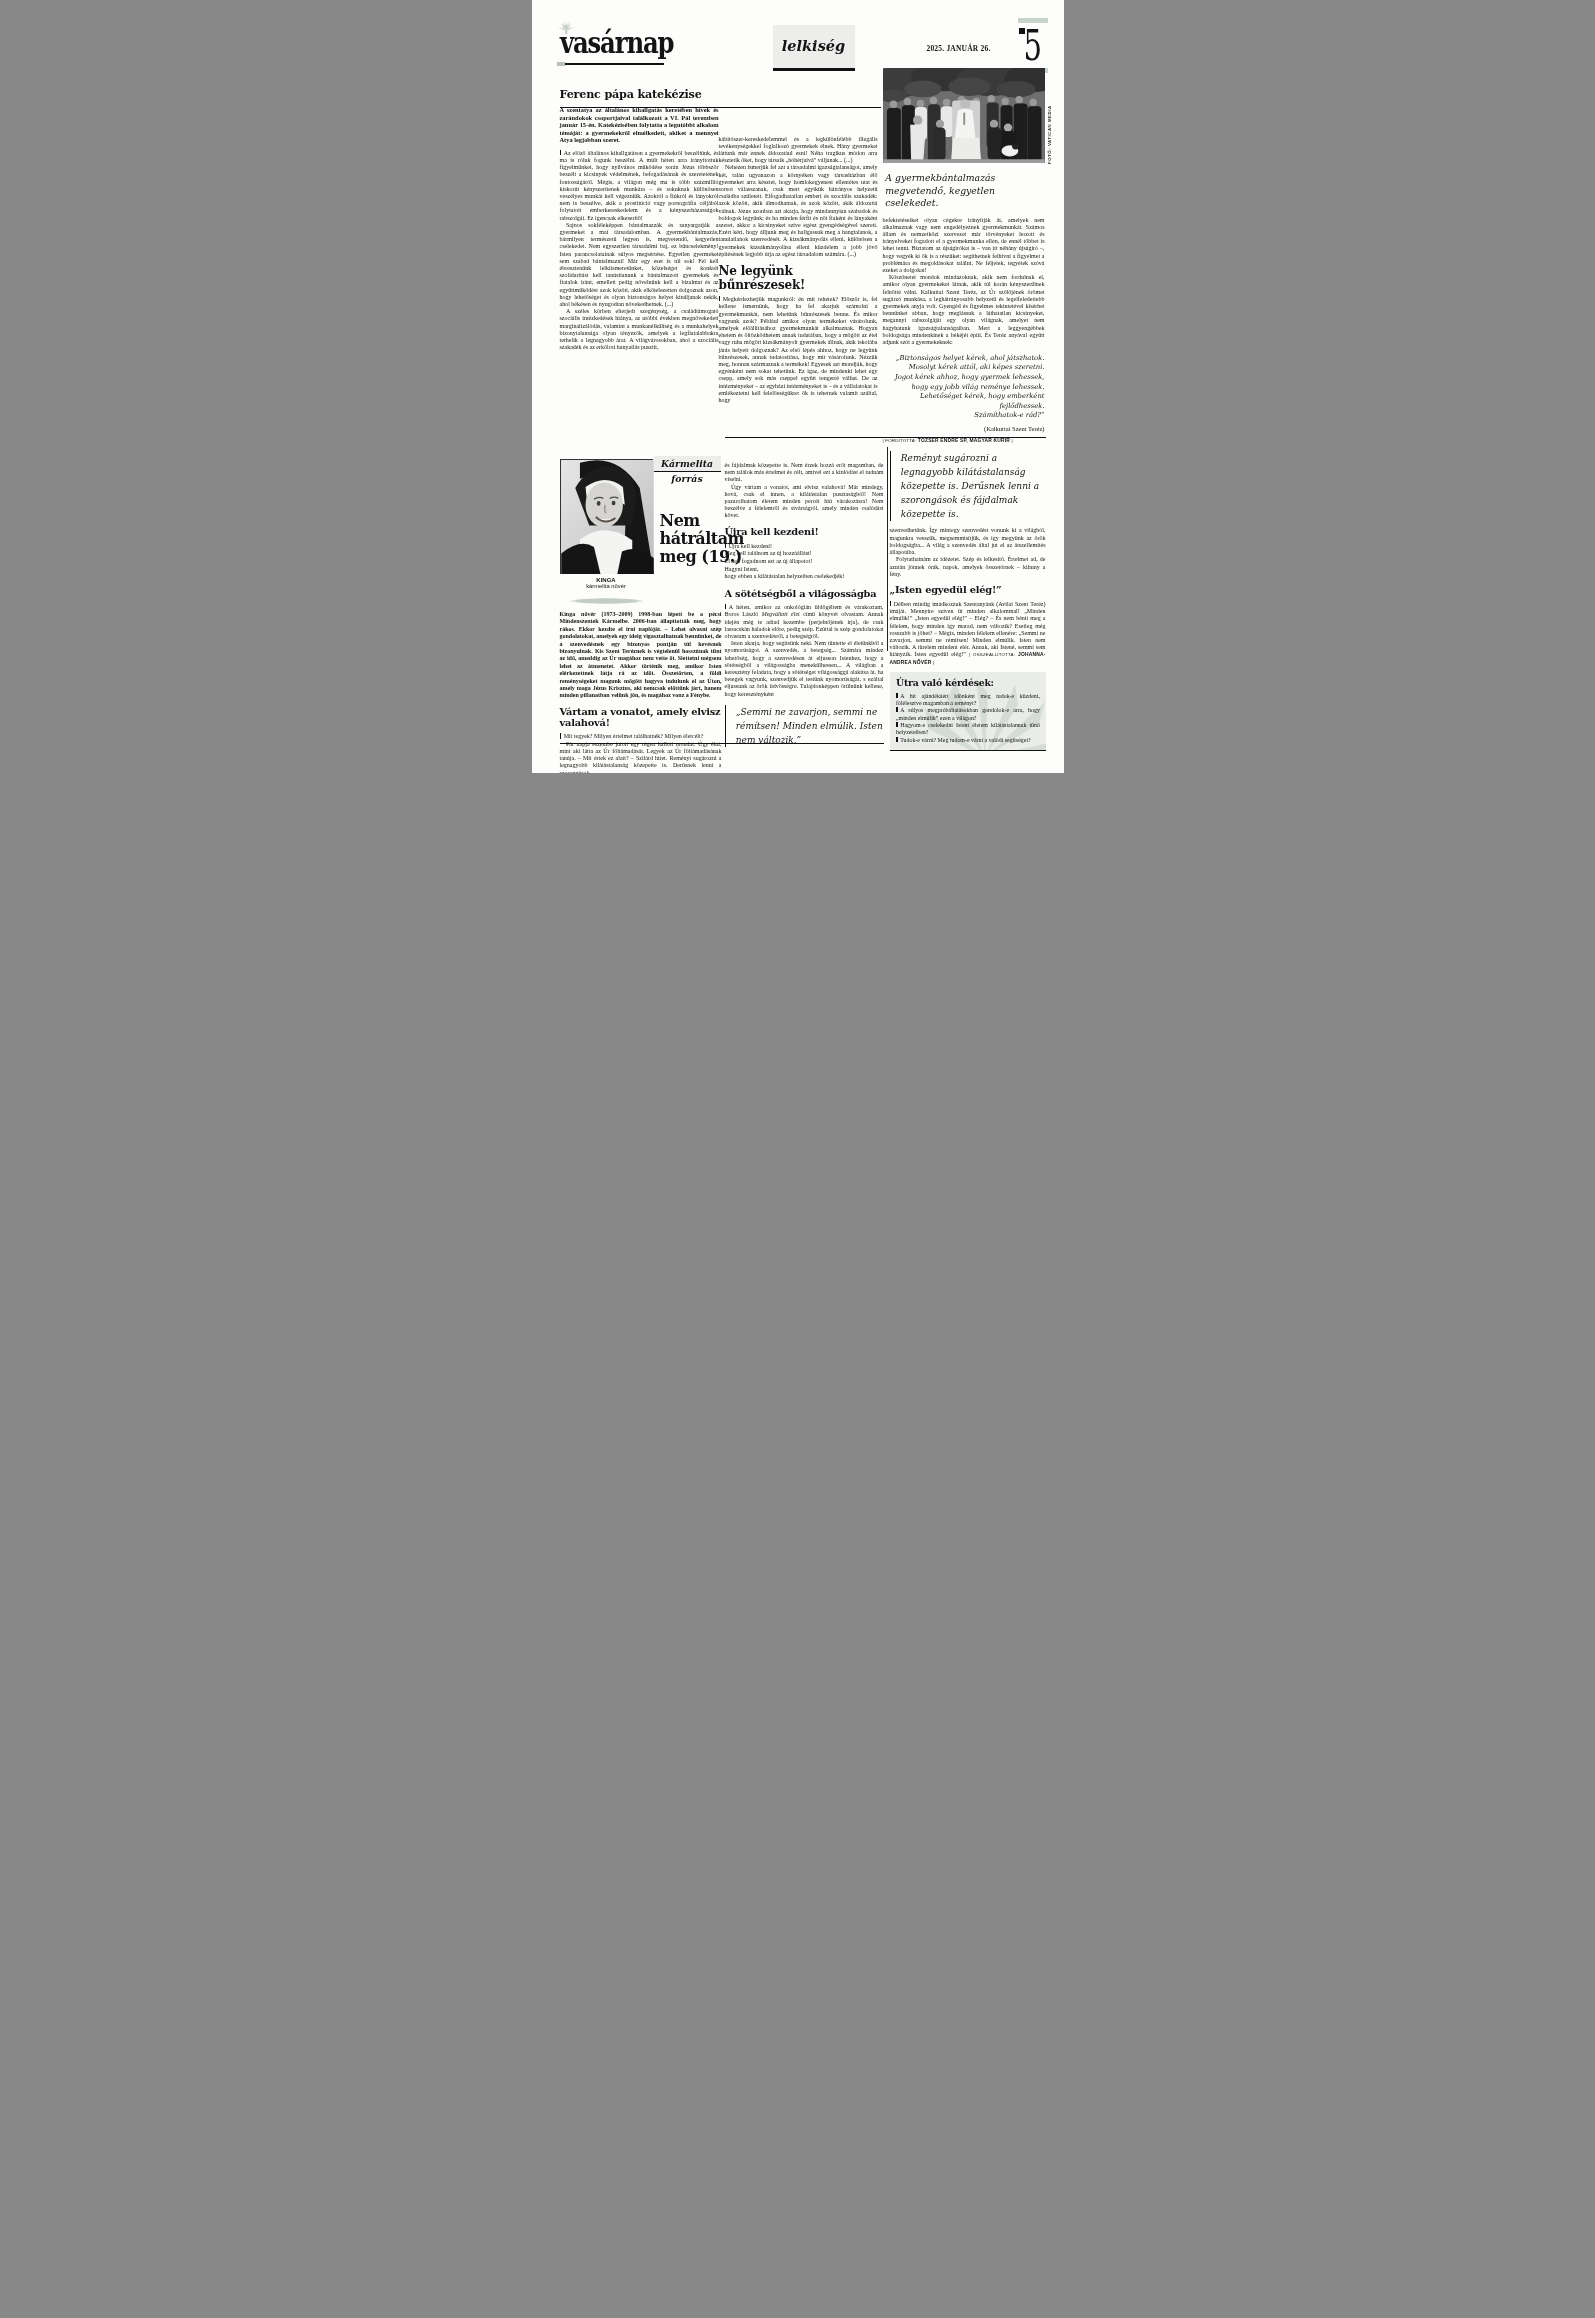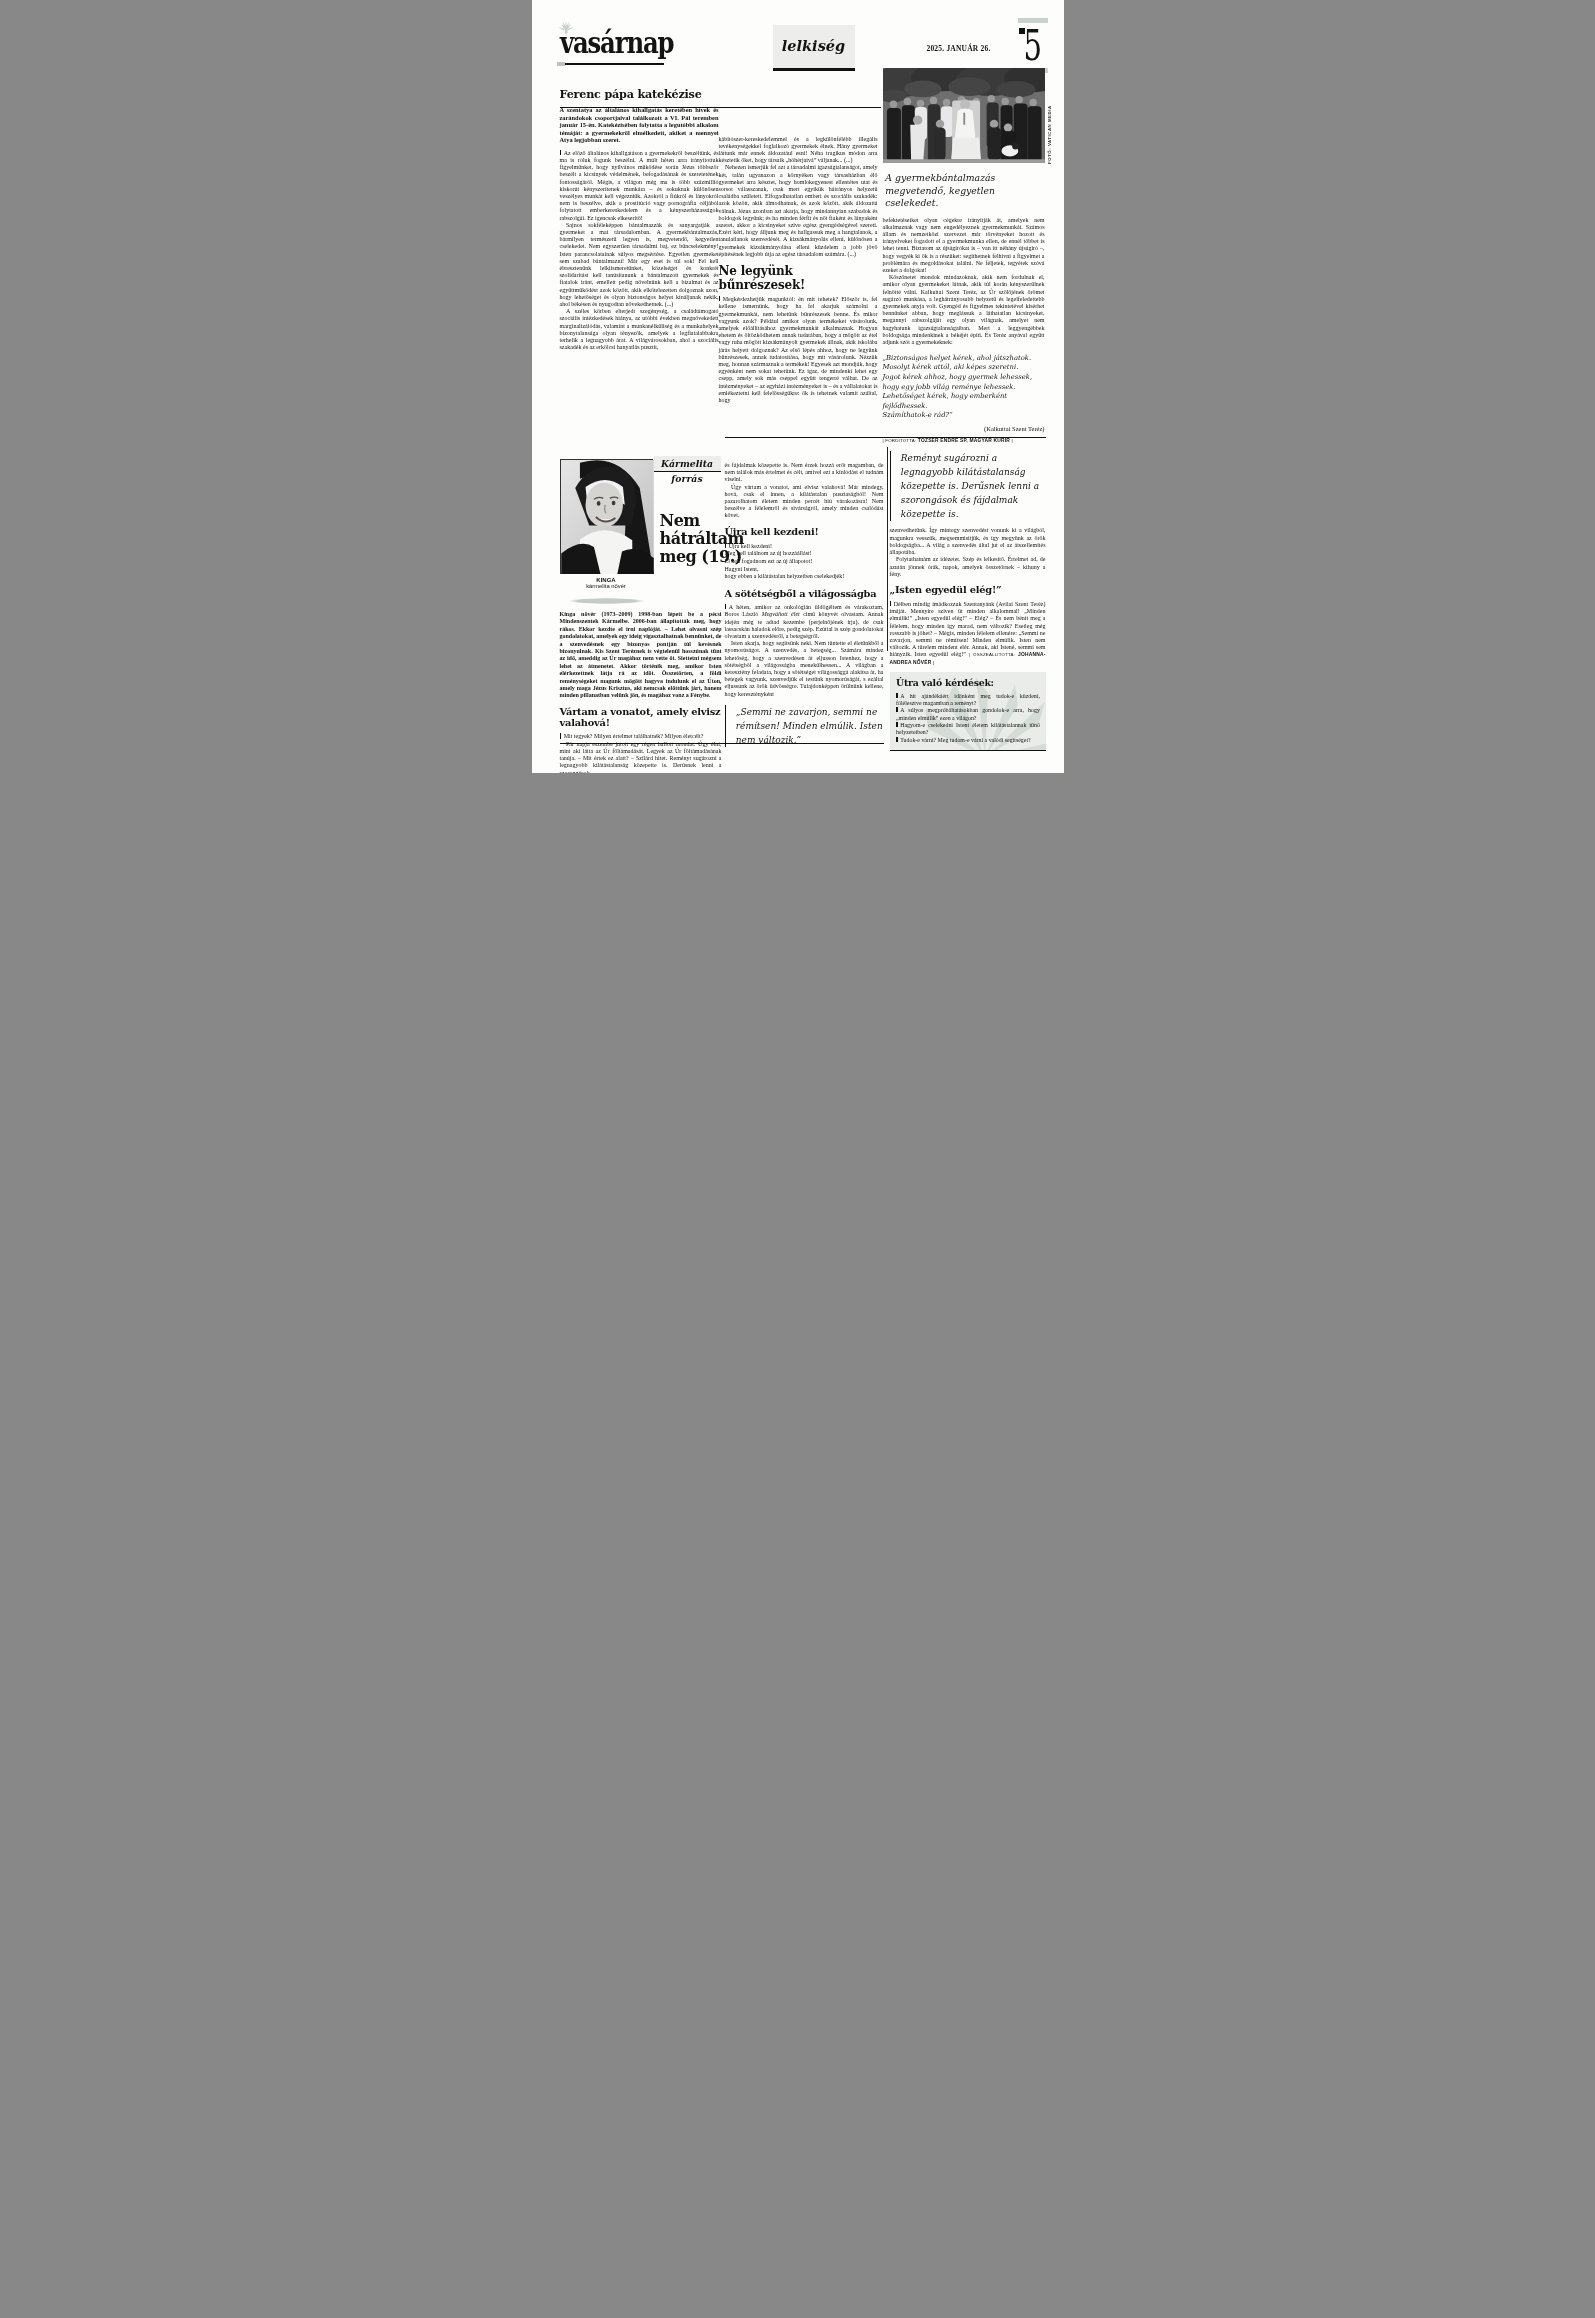--- a/index.html
+++ b/index.html
@@ -52,7 +52,7 @@
   .photo-caption{font-family:"DejaVu Serif",serif;font-style:italic;font-size:9.3px;line-height:12.6px;
                  margin:9.3px 0 6.5px 2.8px;width:157px;}
   .a1-right p.body{width:162px;}
-  .poem{margin:7.5px 0 0 0;width:162px;}
+  .poem{margin:7.5px 0 0 0;width:162px;text-align:right;}
   .poem-line{font-family:"DejaVu Serif",serif;font-style:italic;font-size:6.8px;line-height:9.6px;}
   .poem-attr{text-align:right;font-size:6.5px;margin-top:3.7px;width:162px;}
   .credit-line{font-family:"Liberation Sans",sans-serif;font-size:4.4px;letter-spacing:0.2px;

